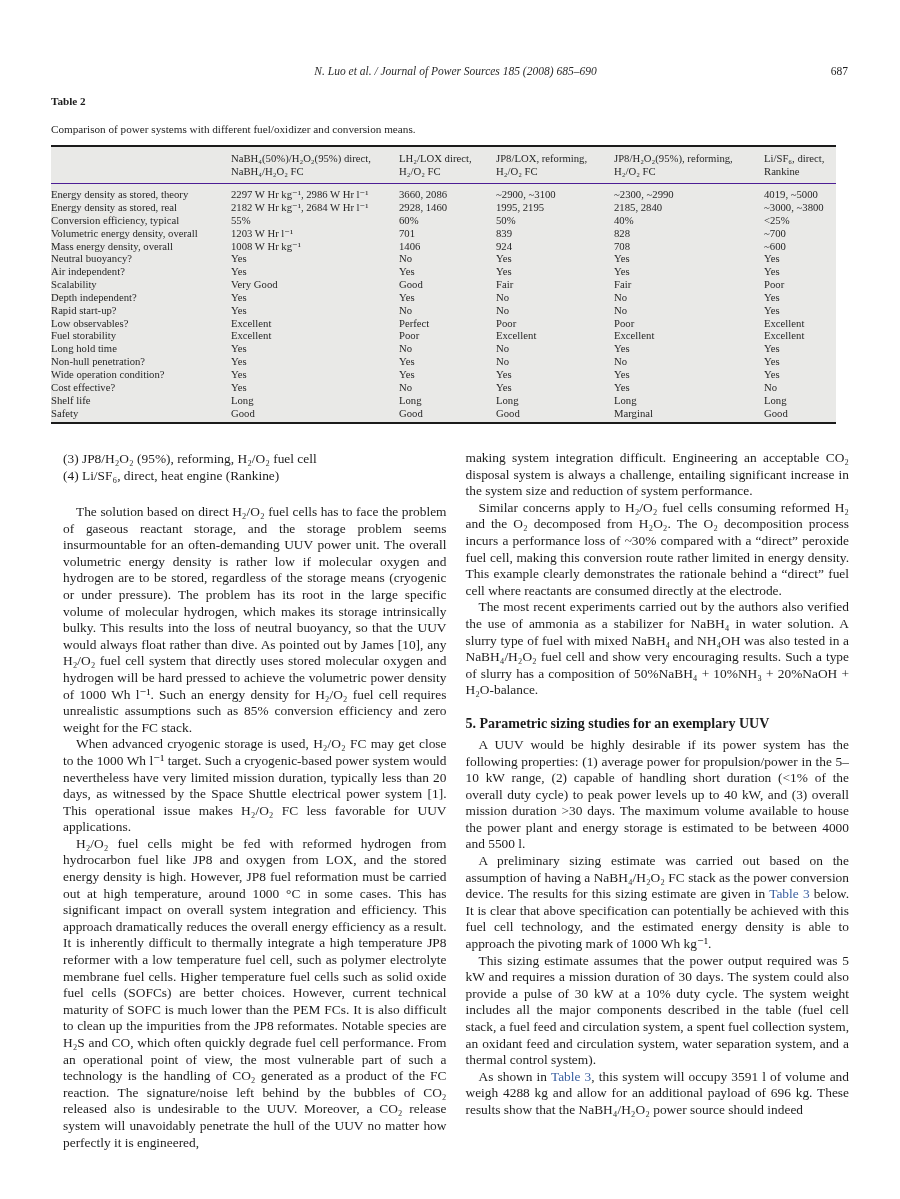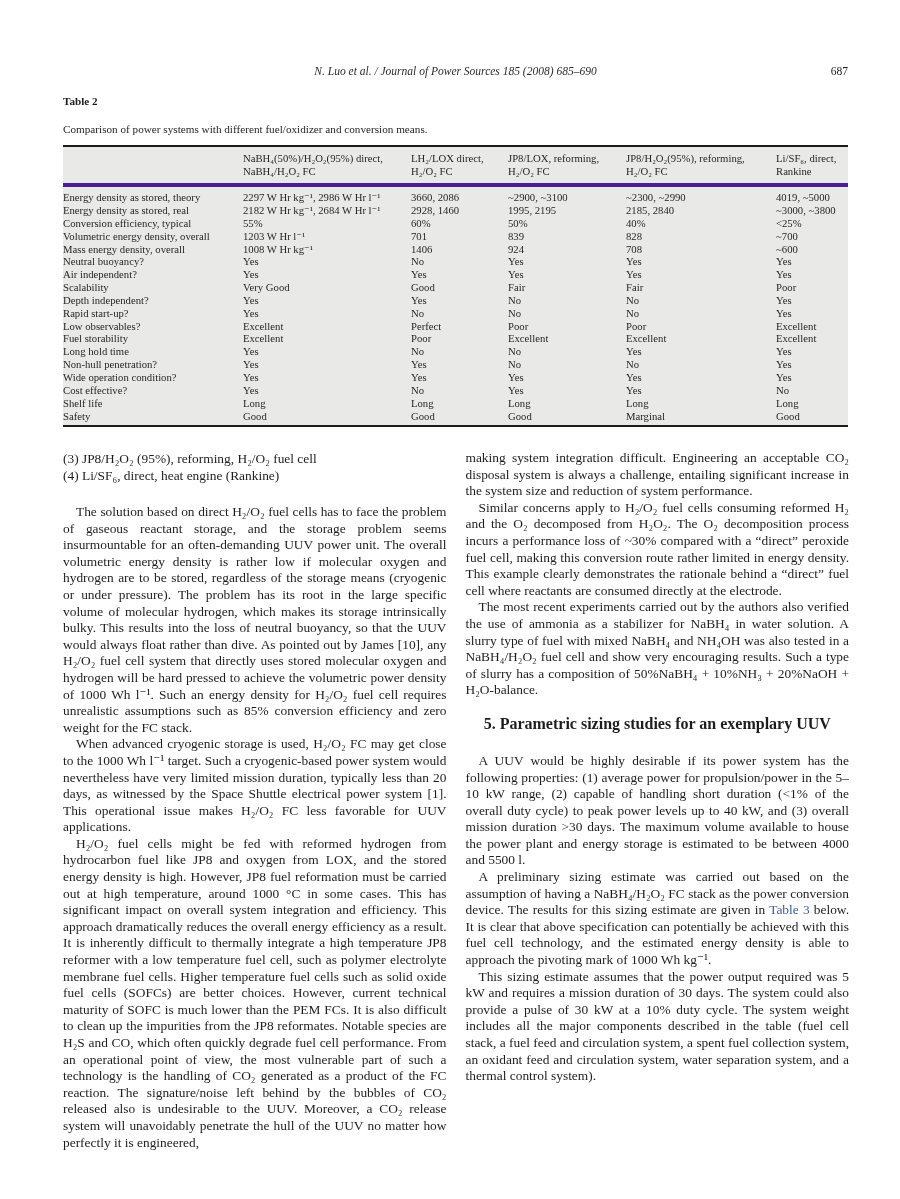--- a/index.html
+++ b/index.html
@@ -22,7 +22,7 @@
   }
 
   
-  .table-block { position:absolute; top:95px; left:63px; width:785px; }
+  .table-block { position:absolute; top:95px; left:51px; width:785px; }
   .table-label { font-weight:bold; font-size:11.2px; line-height:13px; }
   .table-caption { font-size:11.2px; line-height:13px; margin-top:15px; }
 

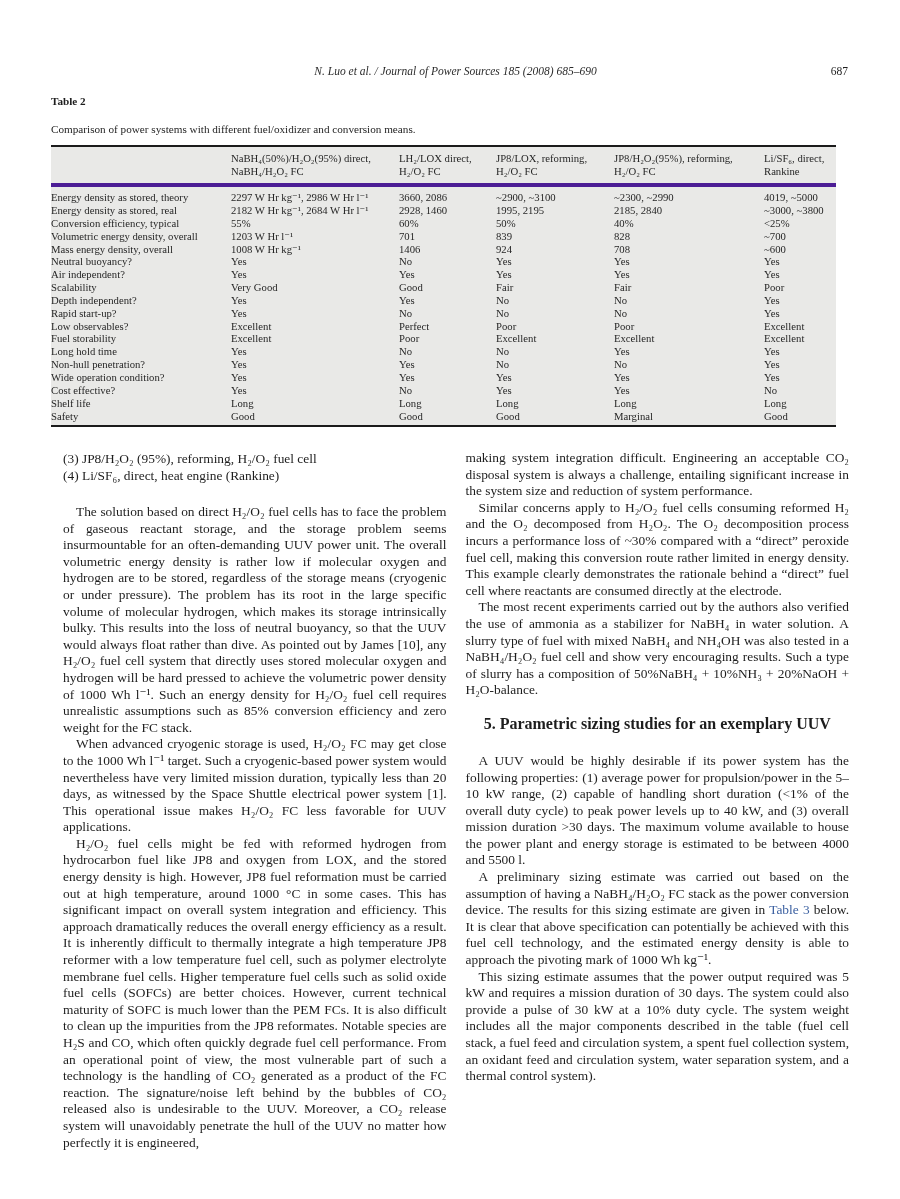--- a/index.html
+++ b/index.html
@@ -41,7 +41,7 @@
   table.cmp thead th {
     text-align:left; font-weight:normal; vertical-align:top;
     padding:5px 8px 6px 0; line-height:12.6px;
-    border-bottom:4px solid #4c1d95;
+    border-bottom:1px solid #4c1d95;
   }
   table.cmp tbody th, table.cmp tbody td {
     text-align:left; font-weight:normal; vertical-align:top;

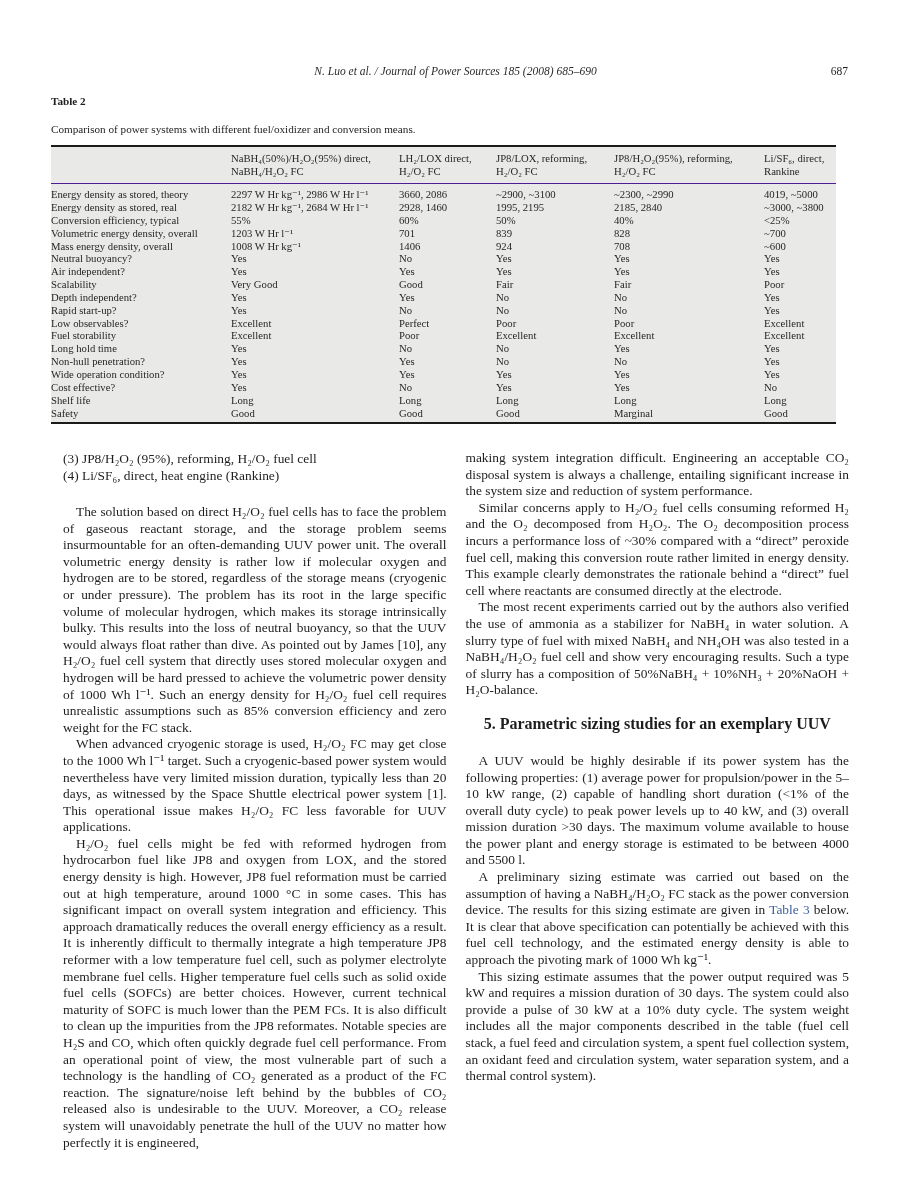--- a/index.html
+++ b/index.html
@@ -65,7 +65,7 @@
   .para.indent { text-indent:13px; }
   .ref-link { color:var(--link,#3a5fa0); cursor:pointer; }
   .section-heading {
-    margin:16px 0 21px 0; font-size:16px; line-height:17px; font-weight:bold;text-align:center;
+    margin:16px 0 5px 0; font-size:14px; line-height:17px; font-weight:bold;
   }
 </style>
 </head>

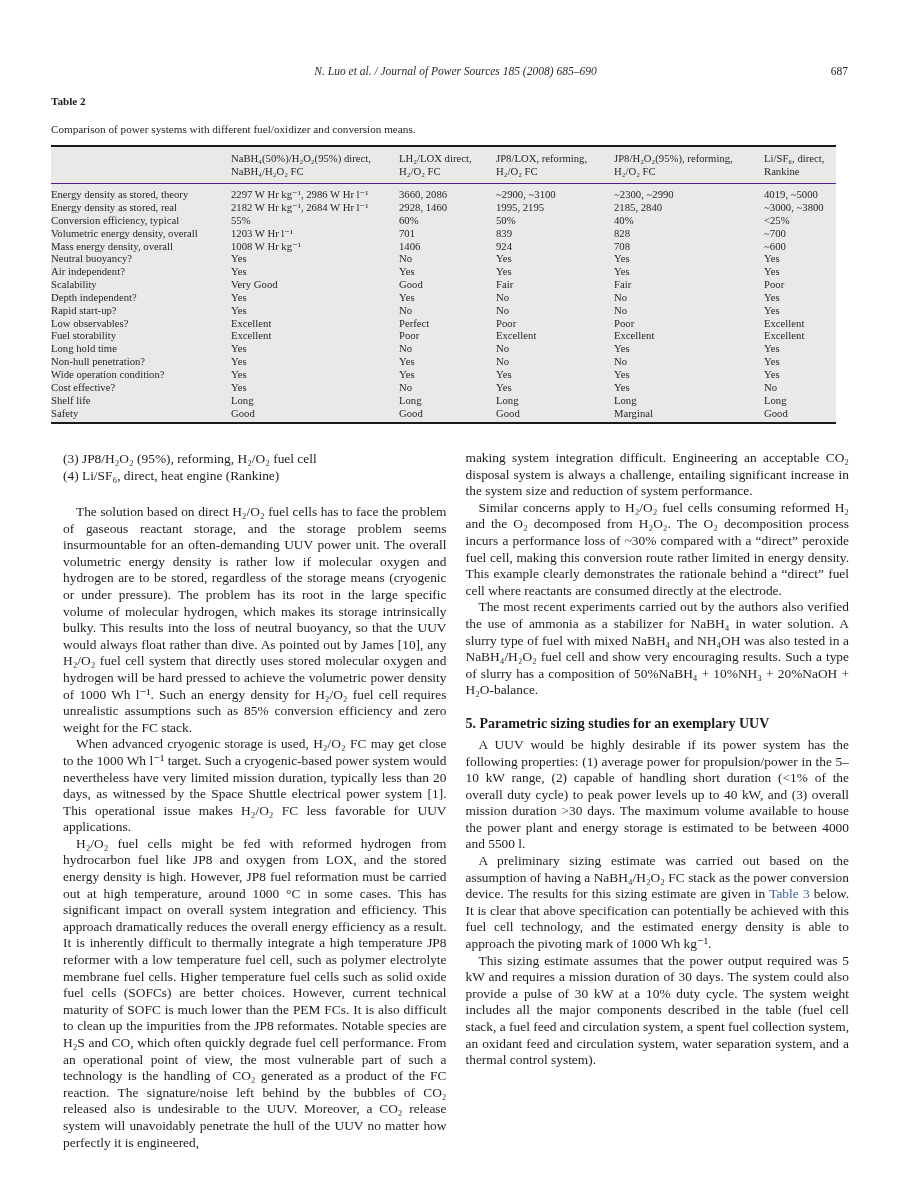--- a/index.html
+++ b/index.html
@@ -272,6 +272,7 @@
           <p class="para indent"><span>A UUV would be highly desirable if its power system has the following properties: (1) average power for propulsion/power in the 5–10 kW range, (2) capable of handling short duration (&lt;1% of the overall duty cycle) to peak power levels up to 40 kW, and (3) overall mission duration &gt;30 days. The maximum volume available to house the power plant and energy storage is estimated to be between 4000 and 5500 l.</span></p>
           <p class="para indent"><span>A preliminary sizing estimate was carried out based on the assumption of having a NaBH₄/H₂O₂ FC stack as the power conversion device. The results for this sizing estimate are given in </span><span class="ref-link">Table 3</span><span> below. It is clear that above specification can potentially be achieved with this fuel cell technology, and the estimated energy density is able to approach the pivoting mark of 1000 Wh kg⁻¹.</span></p>
           <p class="para indent"><span>This sizing estimate assumes that the power output required was 5 kW and requires a mission duration of 30 days. The system could also provide a pulse of 30 kW at a 10% duty cycle. The system weight includes all the major components described in the table (fuel cell stack, a fuel feed and circulation system, a spent fuel collection system, an oxidant feed and circulation system, water separation system, and a thermal control system).</span></p>
+          <p class="para indent"><span>As shown in </span><span class="ref-link">Table 3</span><span>, this system will occupy 3591 l of volume and weigh 4288 kg and allow for an additional payload of 696 kg. These results show that the NaBH₄/H₂O₂ power source should indeed</span></p>
         </div>
     </div>
   </div>

